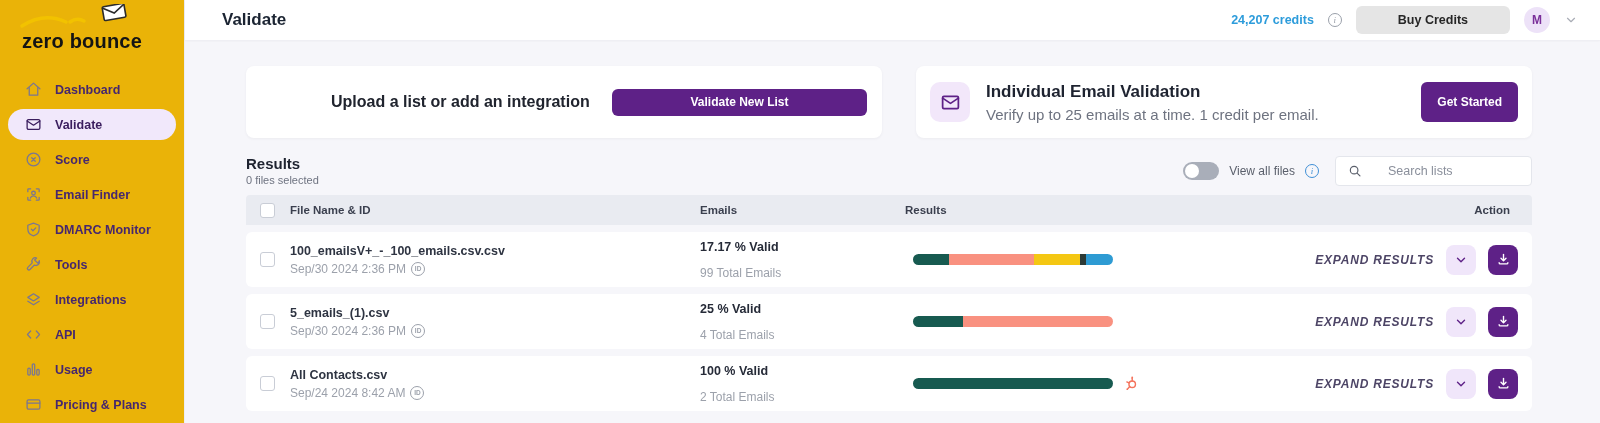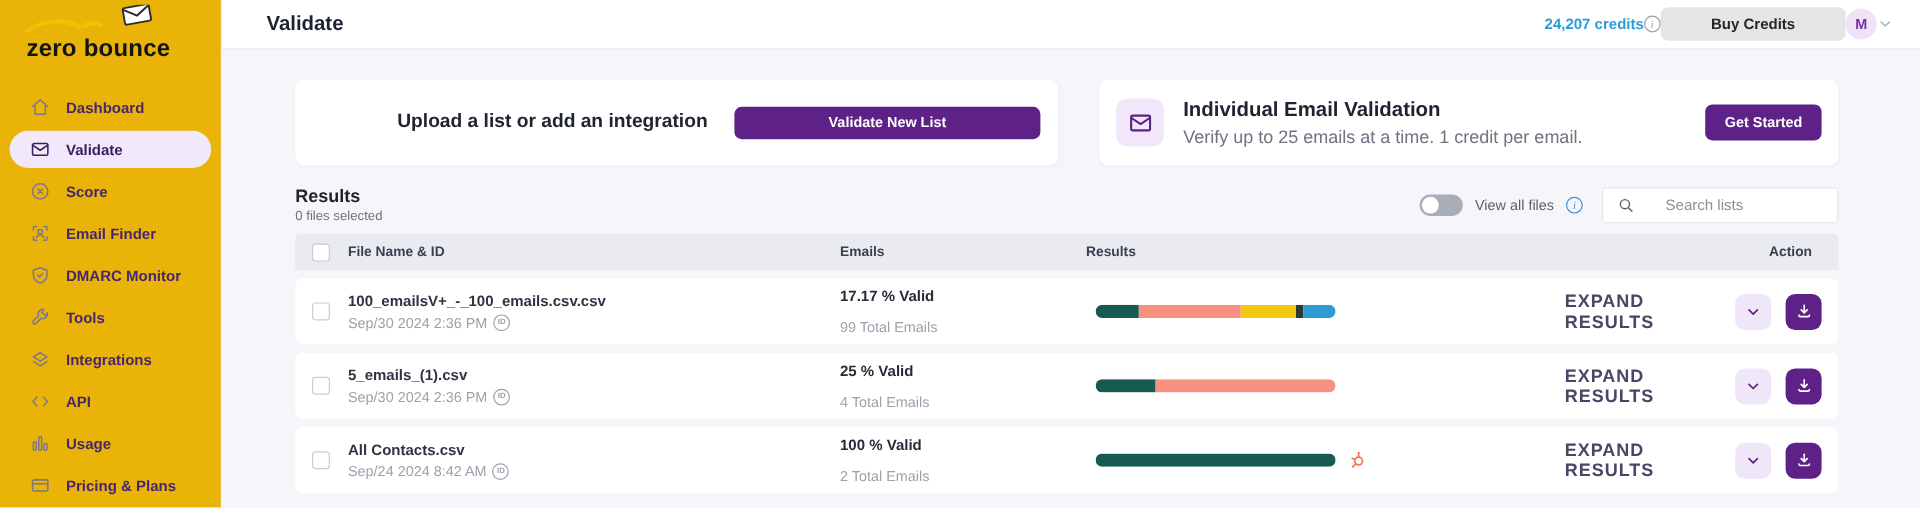--- a/index.html
+++ b/index.html
@@ -23,7 +23,7 @@
   .main { flex:1; display:flex; flex-direction:column; }
   .topbar { height:40px; background:#FFFFFF; display:flex; align-items:center; padding:0 22px 0 37px; box-shadow:0 1px 2px rgba(30,30,60,.05); }
   .page-title { font-size:17px; font-weight:bold; color:#1B2432; }
-  .topbar-right { margin-left:auto; display:flex; align-items:center; }
+  .topbar-right { margin-left:auto; display:flex; align-items:center; gap:14px; }
   .credits { font-size:12.5px; font-weight:bold; color:#2D9CDB; }
   .info-dot { width:14px; height:14px; border:1px solid #9AA0AA; border-radius:50%; color:#9AA0AA; font-size:9px; display:inline-flex; align-items:center; justify-content:center; font-style:italic; font-family:"Liberation Serif", serif; }
   .btn-yellow { background:#e5e5e5; border:none; border-radius:6px; height:28px; padding:0 42px; font-size:12.5px; font-weight:bold; color:#262626; cursor:pointer; font-family:inherit; }

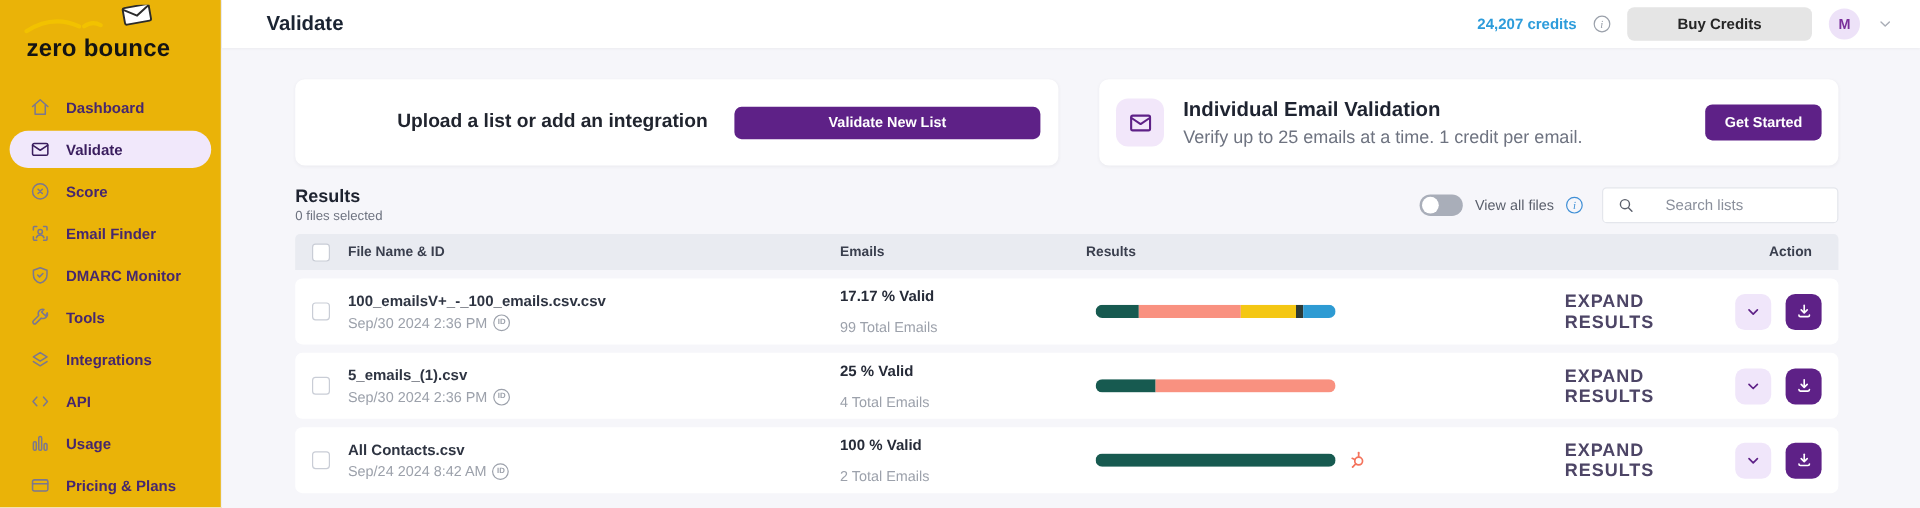--- a/index.html
+++ b/index.html
@@ -43,7 +43,7 @@
   .single-icon { width:40px; height:40px; border-radius:10px; background:#F2E7FA; color:#5E2187; display:flex; align-items:center; justify-content:center; flex-shrink:0; }
   .single-title { font-size:17px; font-weight:bold; color:#1E2330; }
   .single-sub { font-size:15px; color:#6E7380; margin-top:4px; }
-  .btn-get-started { height:30px; padding:0 16px; font-size:12px; margin-left:auto; }
+  .btn-get-started { height:40px; padding:0 16px; font-size:12px; margin-left:auto; }
 
   
   .results-head { display:flex; align-items:center; margin-top:17px; }

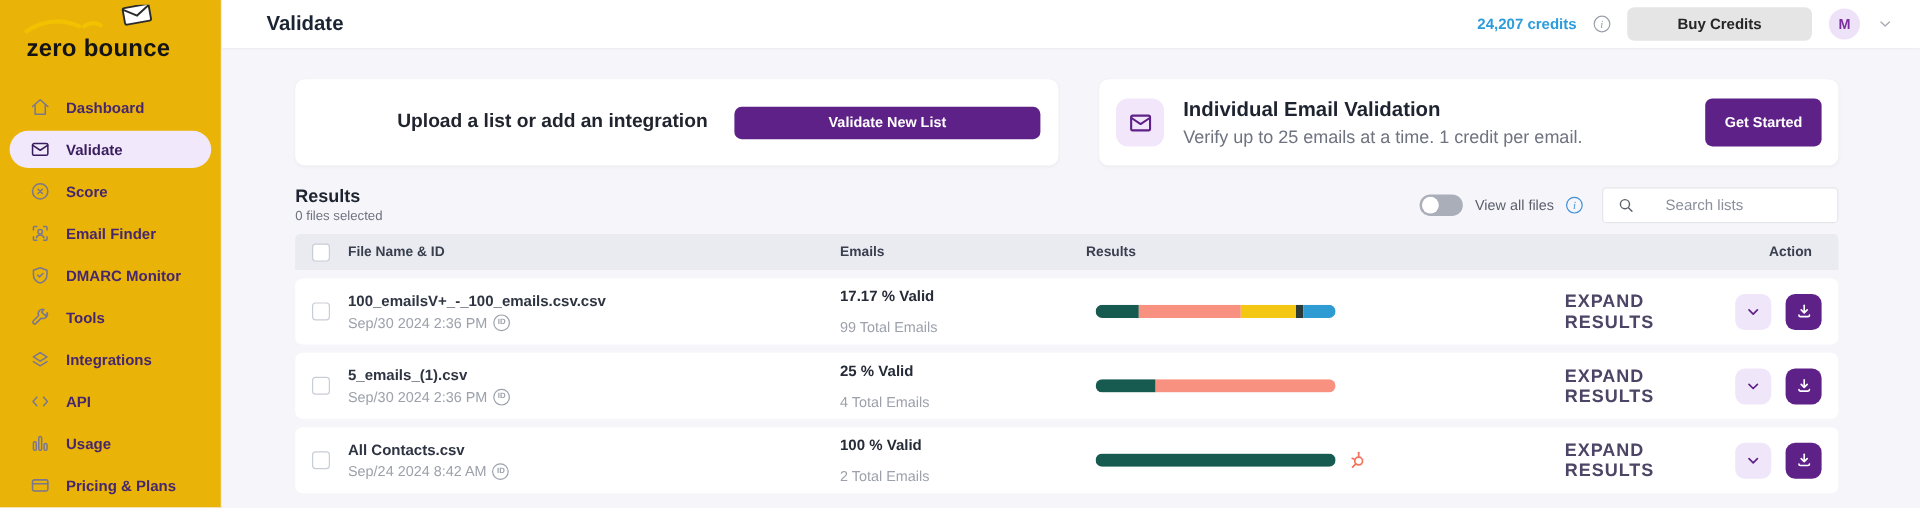--- a/index.html
+++ b/index.html
@@ -76,7 +76,7 @@
   .bar > div { height:100%; }
   .hub-icon { color:#F4735C; display:flex; }
   .action-cell { display:flex; align-items:center; justify-content:flex-end; gap:12px; padding-right:14px; }
-  .expand-lbl { font-size:15px; letter-spacing:.8px; font-weight:bold; color:#4D4566; cursor:pointer; }
+  .expand-lbl { font-size:12px; letter-spacing:.8px; font-weight:bold; color:#4D4566; cursor:pointer;font-style:italic; }
   .sq-btn { width:30px; height:30px; border-radius:8px; border:none; display:flex; align-items:center; justify-content:center; cursor:pointer; flex-shrink:0; }
   .sq-btn.light { background:#F0E6FA; color:#5E2187; }
   .sq-btn.dark { background:#5E2187; color:#FFFFFF; }

